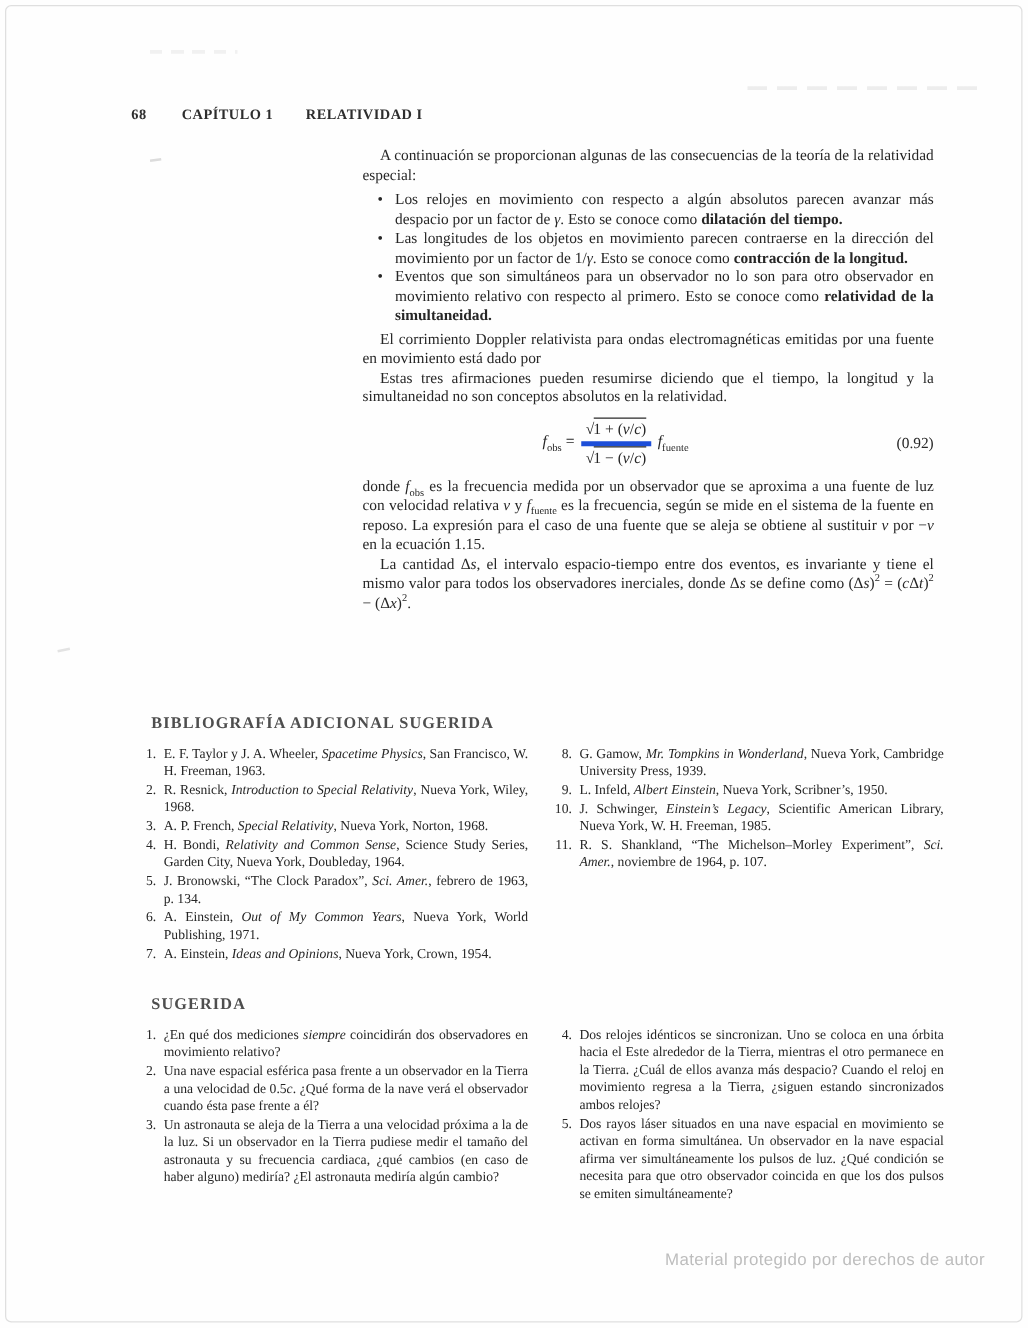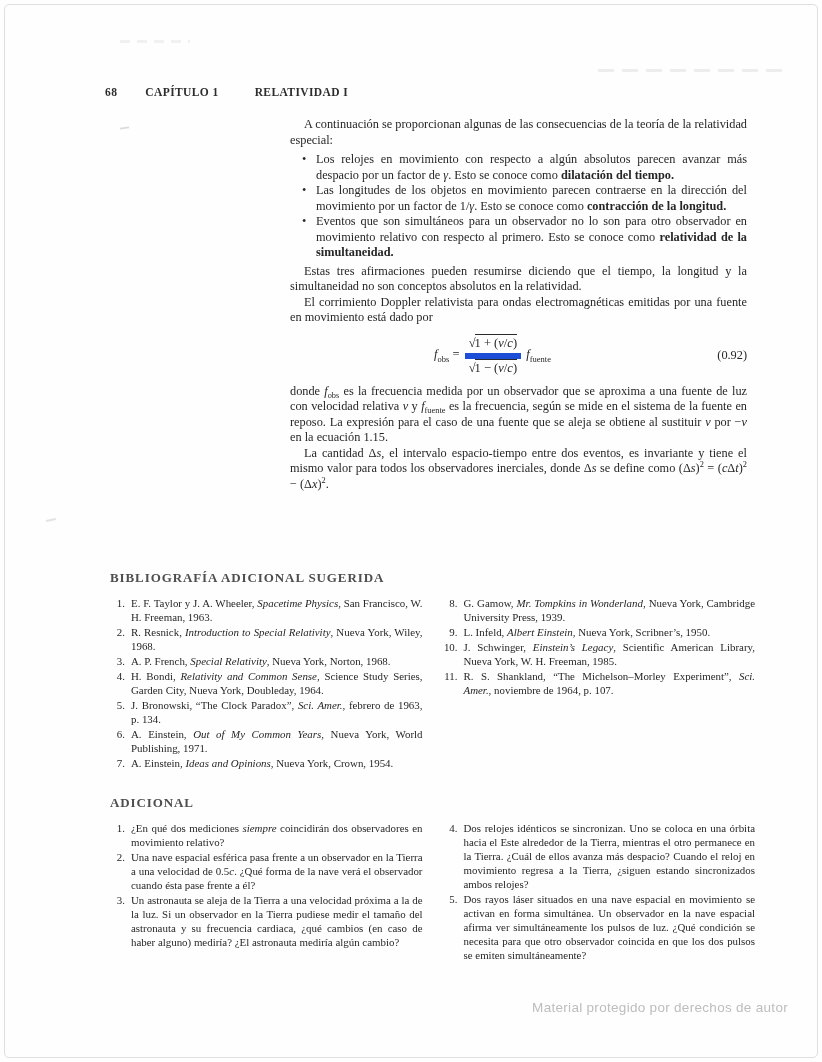--- a/index.html
+++ b/index.html
@@ -35,7 +35,7 @@
     font-size:11.5px;font-weight:bold;letter-spacing:.4px;color:#2d2d2d;
   }
   .running-head .pagenum{margin-right:28px;}
-  .running-head .chapter{margin-right:36px;}
+  .running-head .chapter{margin-right:26px;}
 
   .main-col{
     position:absolute;left:290px;top:117px;width:457px;

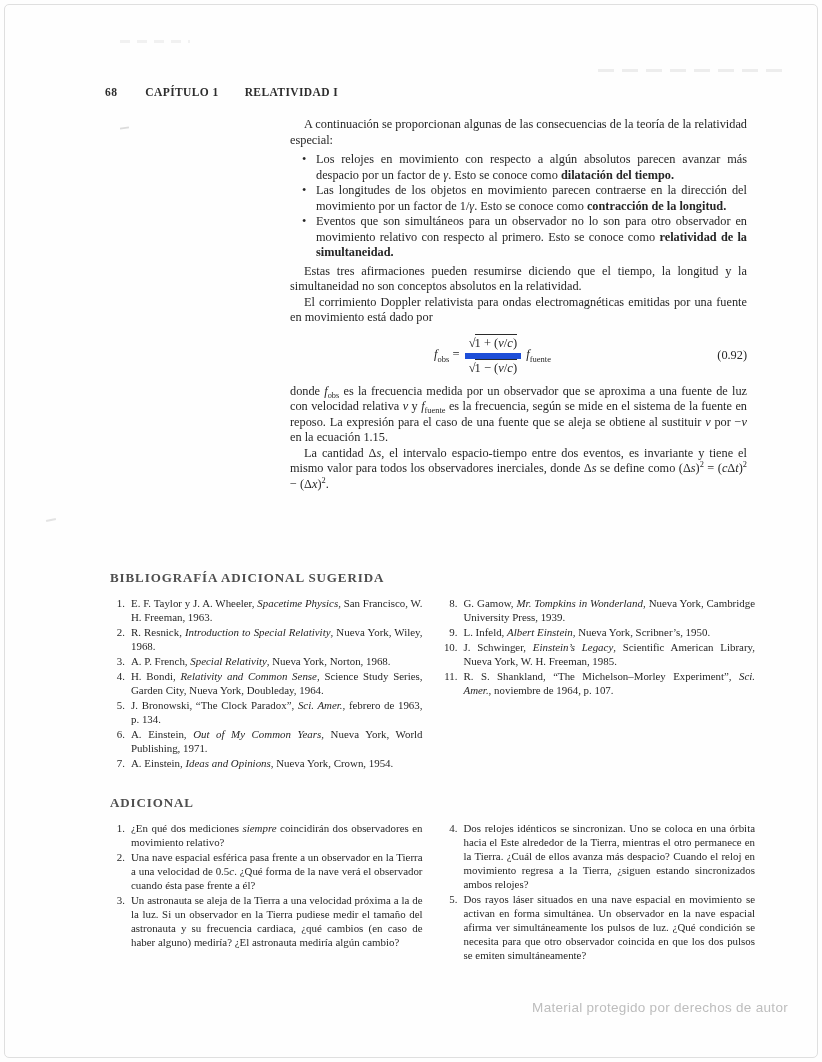--- a/index.html
+++ b/index.html
@@ -109,8 +109,8 @@
         <span class="li-text"><span>Eventos que son simultáneos para un observador no lo son para otro observador en movimiento relativo con respecto al primero. Esto se conoce como </span><span class="bd">relatividad de la simultaneidad.</span></span>
       </li>
     </ul>
+    <p class="indent"><span>El corrimiento Doppler relativista para ondas electromagnéticas emitidas por una fuente en movimiento está dado por</span></p>
     <p class="indent"><span>Estas tres afirmaciones pueden resumirse diciendo que el tiempo, la longitud y la simultaneidad no son conceptos absolutos en la relatividad.</span></p>
-    <p class="indent"><span>El corrimiento Doppler relativista para ondas electromagnéticas emitidas por una fuente en movimiento está dado por</span></p>
 
     <div class="equation">
       <span class="eq-body">

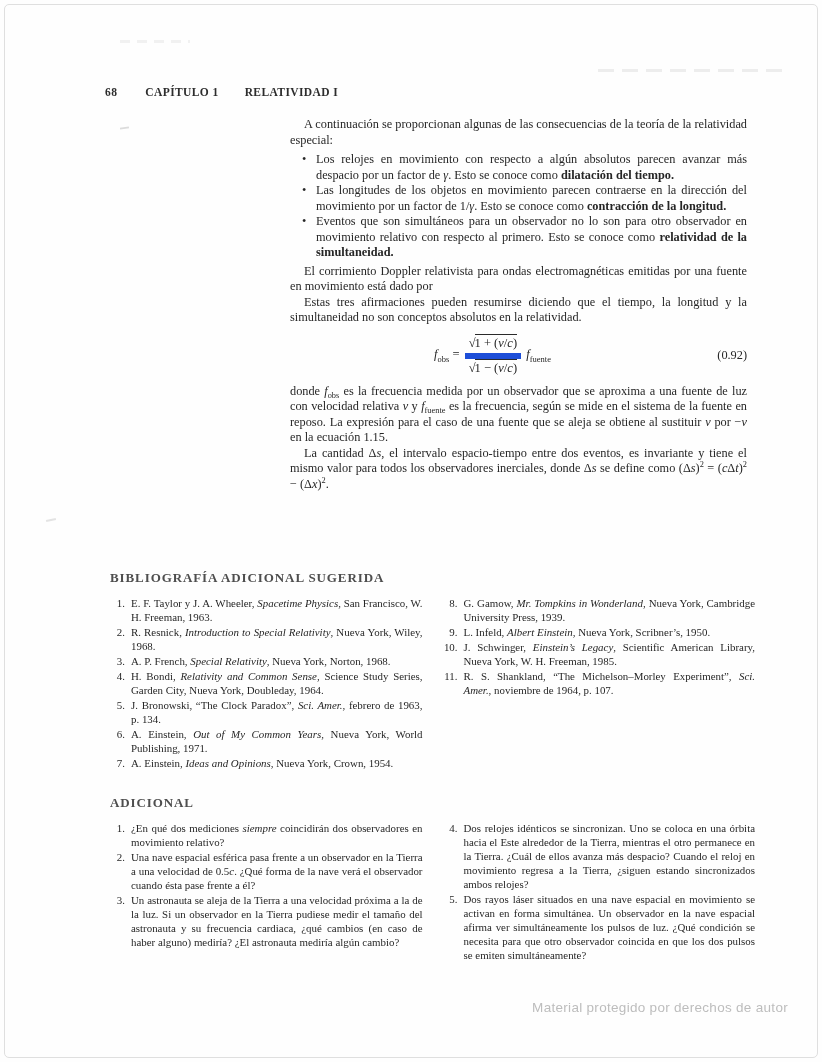--- a/index.html
+++ b/index.html
@@ -54,7 +54,7 @@
   .equation{display:flex;align-items:center;margin:9px 0 7px;text-indent:0;}
   .eq-body{flex:1;text-align:center;font-size:12.5px;}
   .frac{display:inline-block;vertical-align:middle;text-align:center;margin:0 2px;}
-  .frac .num{display:block;border-bottom:6px solid #1d4ed8;padding:1px 4px 2px;}
+  .frac .num{display:block;border-bottom:4px solid #1d4ed8;padding:1px 4px 2px;}
   .frac .den{display:block;padding:2px 4px 0;}
   .radicand{border-top:1px solid #2a2a2a;padding-top:1px;margin-left:-1px;}
   .eq-number{flex:0 0 52px;text-align:right;font-size:12.3px;}

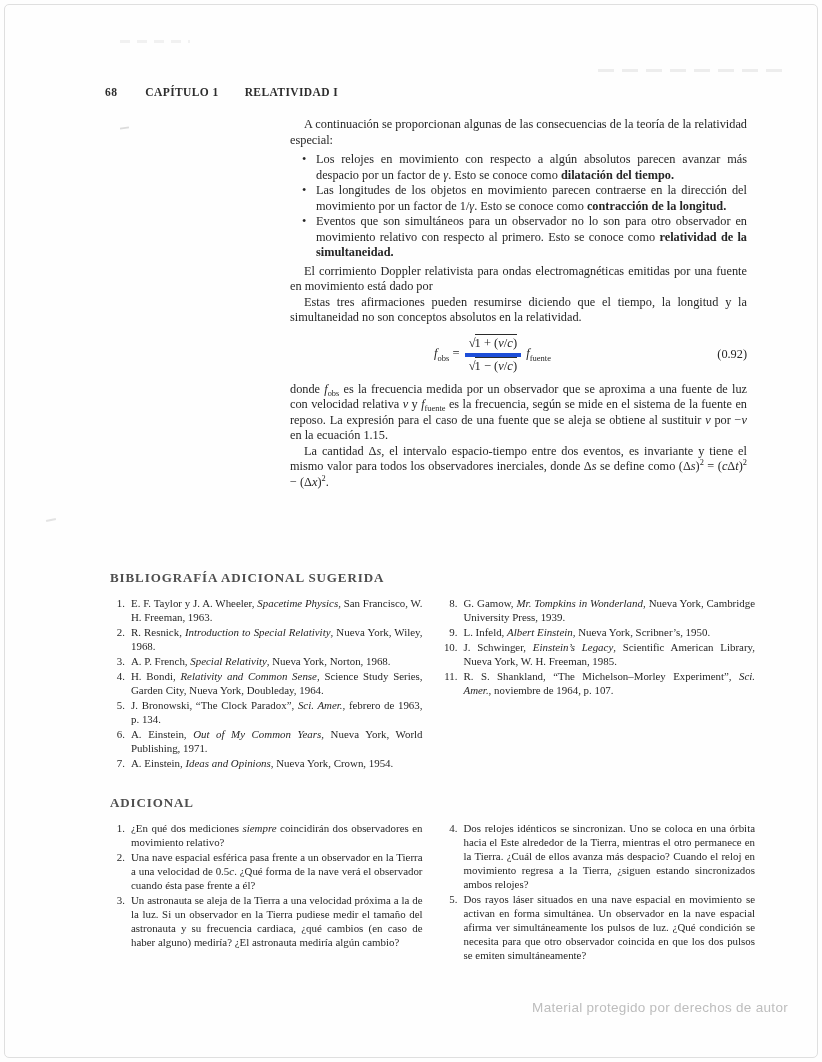--- a/index.html
+++ b/index.html
@@ -61,7 +61,7 @@
 
   .section-h{
     font-size:13px;font-weight:bold;letter-spacing:.9px;
-    color:var(--heading);margin:0 5px 10px;
+    color:var(--heading);margin:0 16px 10px;
     font-family:"Liberation Serif",serif;
   }
   .biblio{position:absolute;left:105px;top:570px;width:650px;}

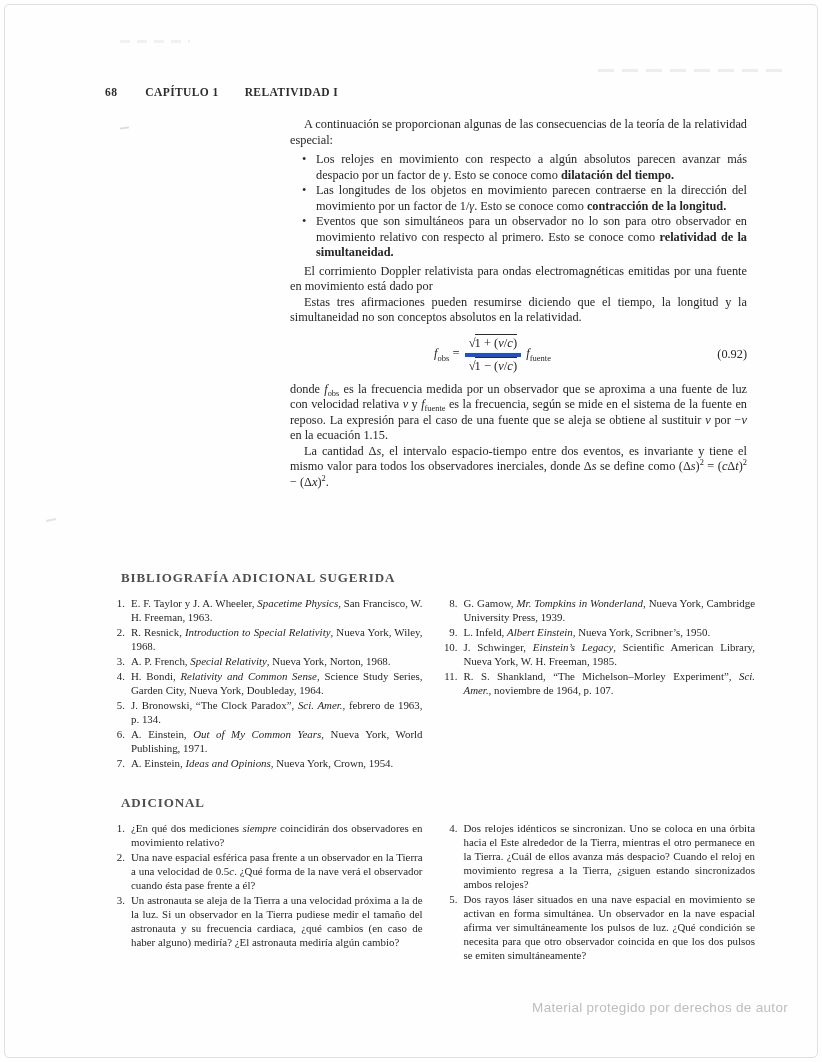--- a/index.html
+++ b/index.html
@@ -178,7 +178,7 @@
   </section>
 
   <section class="questions">
-    <h2 class="section-h">ADICIONAL</h2>
+    <h2 class="section-h">SUGERIDA</h2>
     <div class="twocol">
       <div class="col">
         <div class="ritem">

